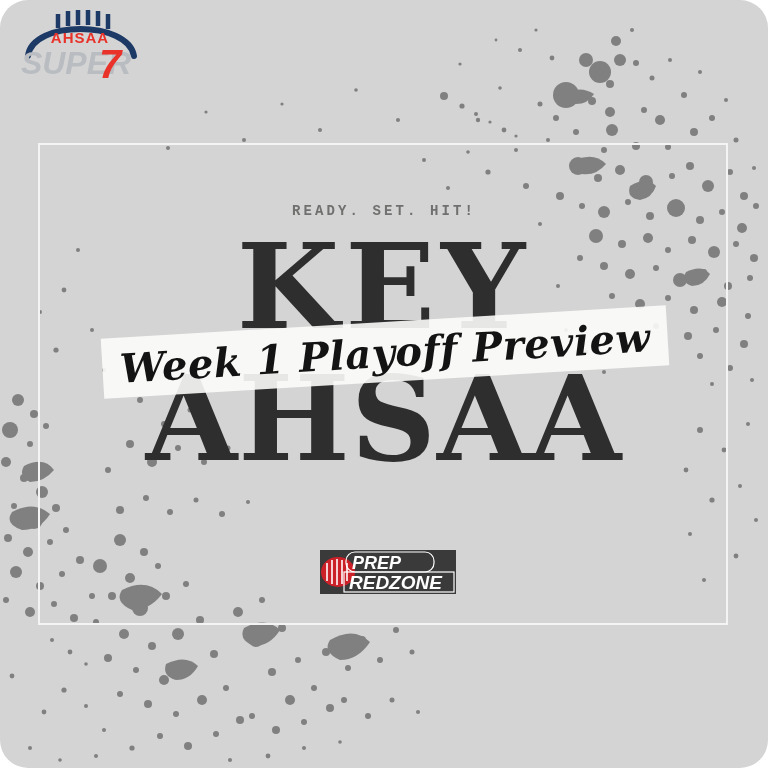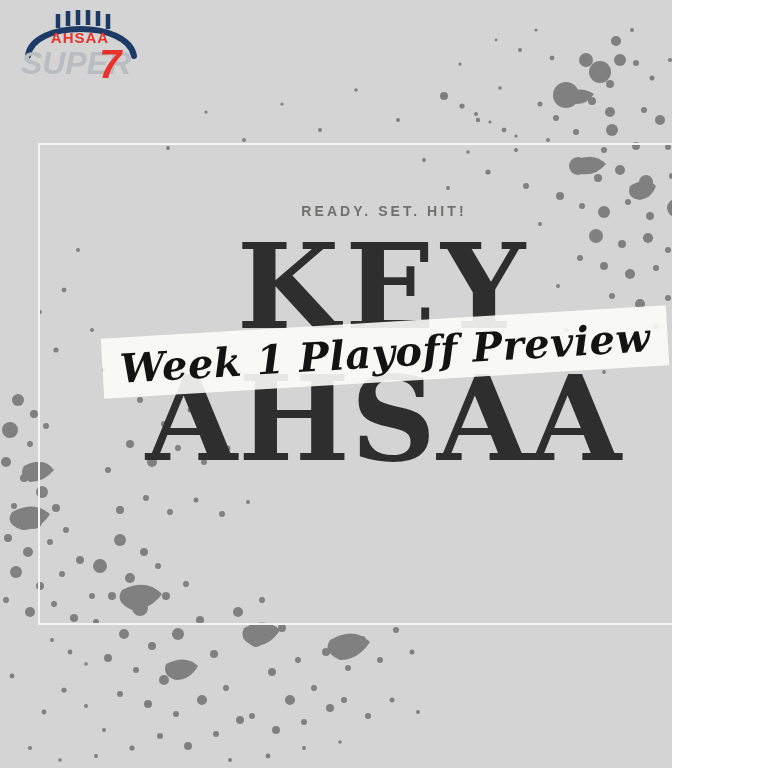--- a/index.html
+++ b/index.html
@@ -9,11 +9,12 @@
   }
   #poster {
     position: relative;
-    width: 672px;
+    width: 768px;
     height: 768px;
     overflow: hidden;
     background: #d4d4d4;
     font-family: "Liberation Sans", sans-serif;
+    border-radius: 28px;
   }
 
   

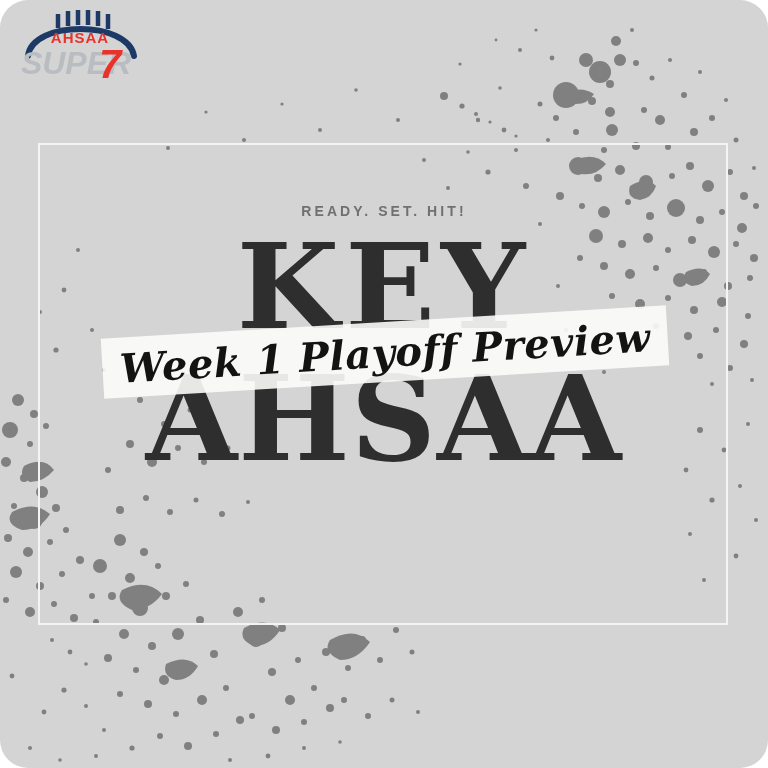--- a/index.html
+++ b/index.html
@@ -61,7 +61,7 @@
     left: 0;
     width: 768px;
     text-align: center;
-    font-family: Liberation Sans, sans-serif;
+    font-family: Liberation Mono, monospace;
     font-size: 14px;
     font-weight: 700;
     letter-spacing: 3.1px;

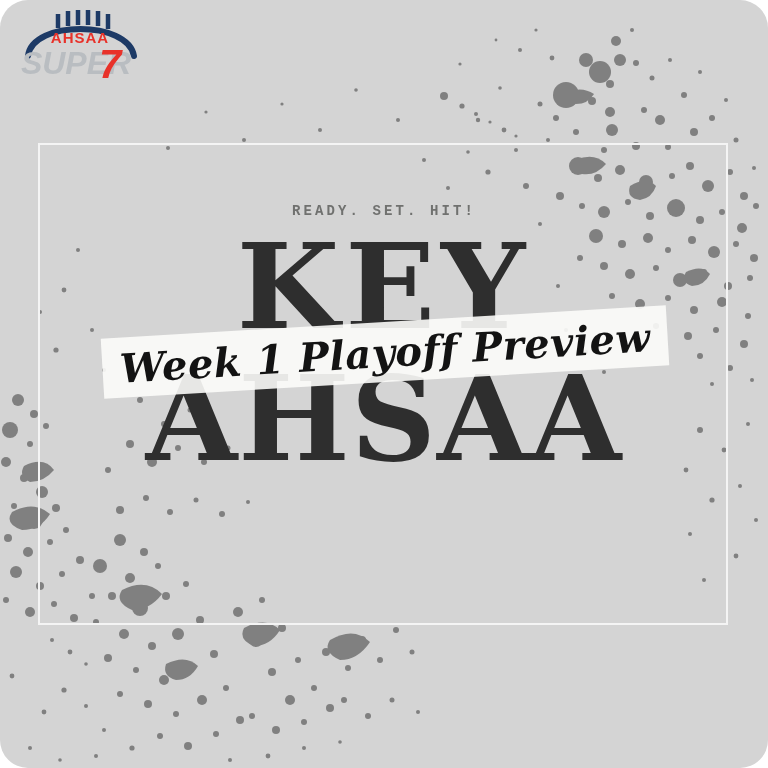--- a/index.html
+++ b/index.html
@@ -435,6 +435,27 @@
     </div>
 
 
+    <div id="prz-logo">
+      <svg viewBox="0 0 140 52" width="140" height="52" xmlns="http://www.w3.org/2000/svg">
+        <rect x="2" y="4" width="136" height="44" fill="#3a3a3a"></rect>
+
+        <ellipse cx="20" cy="26" rx="17" ry="15" fill="#cc2128"></ellipse>
+        <g stroke="#ffffff" stroke-width="1.6">
+          <line x1="9" y1="17" x2="9" y2="35"></line>
+          <line x1="14" y1="14" x2="14" y2="38"></line>
+          <line x1="19" y1="13" x2="19" y2="39"></line>
+          <line x1="24" y1="14" x2="24" y2="38"></line>
+          <line x1="29" y1="17" x2="29" y2="35"></line>
+        </g>
+
+        <rect x="28" y="6" width="88" height="20" fill="none" stroke="#ffffff" stroke-width="1.2" rx="9"></rect>
+        <rect x="26" y="26" width="110" height="20" fill="none" stroke="#ffffff" stroke-width="1.2"></rect>
+
+        <text x="34" y="23" font-family="'Liberation Sans', sans-serif" font-size="18" font-weight="700" font-style="italic" fill="#ffffff">PREP</text>
+
+        <text x="31" y="43" font-family="'Liberation Sans', sans-serif" font-size="19" font-weight="700" font-style="italic" fill="#ffffff">REDZONE</text>
+      </svg>
+    </div>
 
   </div>
 </div>

